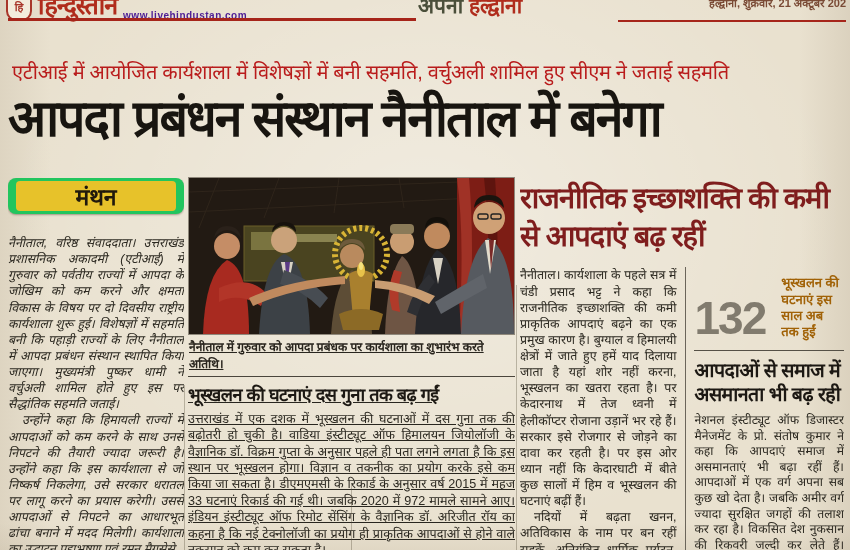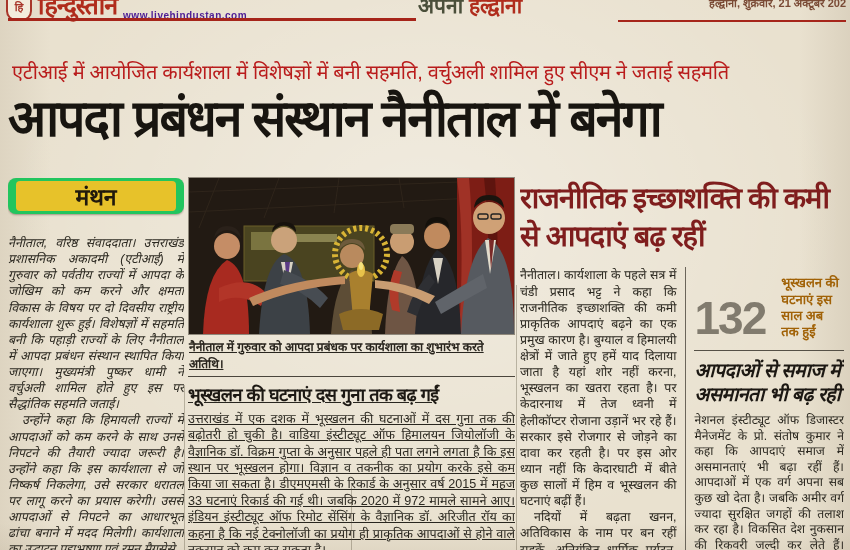--- a/index.html
+++ b/index.html
@@ -65,7 +65,7 @@
   .stat-num{font-size:46px;font-weight:bold;color:#817b6e;line-height:.95;letter-spacing:-2px;}
   .stat-label{font-size:13px;font-weight:800;color:#a16207;line-height:1.25;padding-top:6px;}
   .stat-rule{border-top:1.5px solid #555046;margin:10px 0 8px 0;}
-  .side-headline{font-size:19.5px;font-weight:900;color:#1c1813;line-height:1.22;letter-spacing:-.5px;font-style:italic;}
+  .side-headline{font-size:19.5px;font-weight:900;color:#1c1813;line-height:1.22;letter-spacing:-.5px;}
   .side-body{margin-top:6px;font-size:12.2px;line-height:1.28;text-align:justify;color:#2b2820;}
 
   

